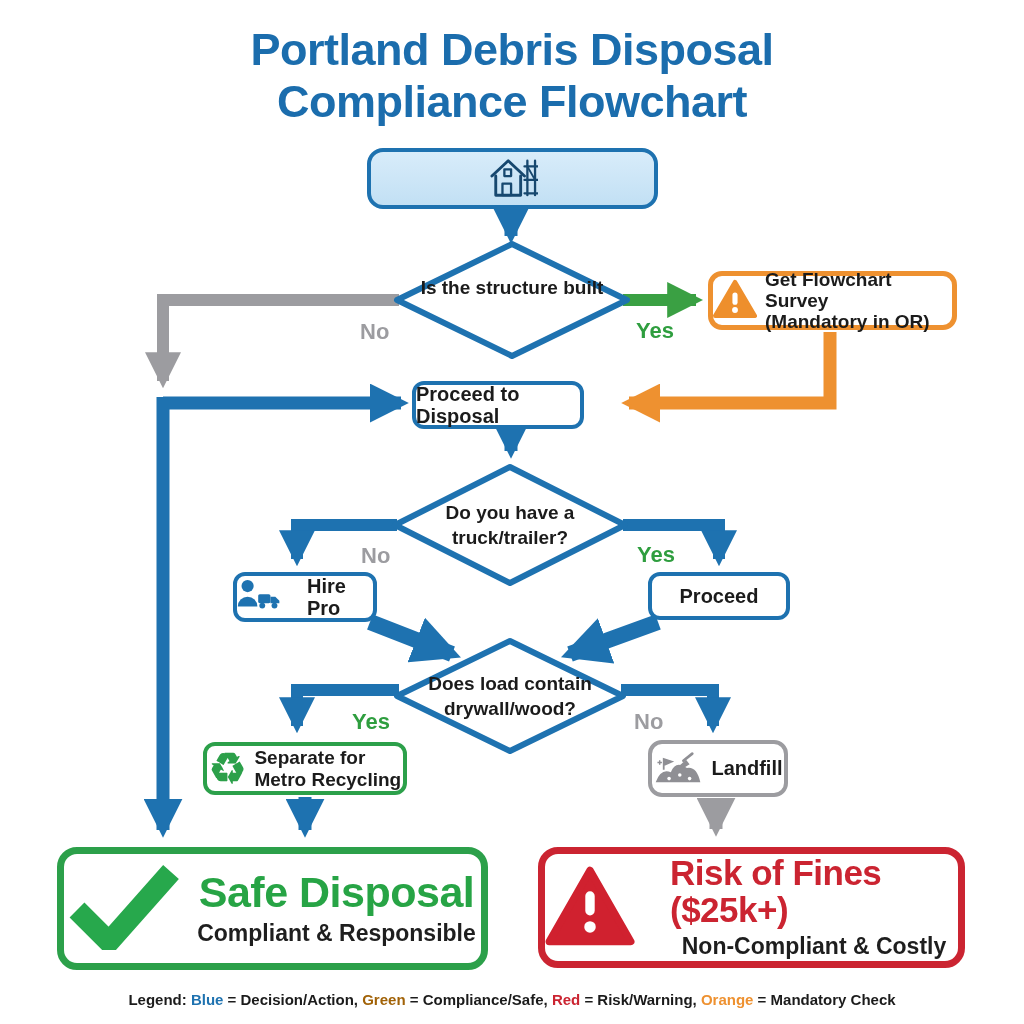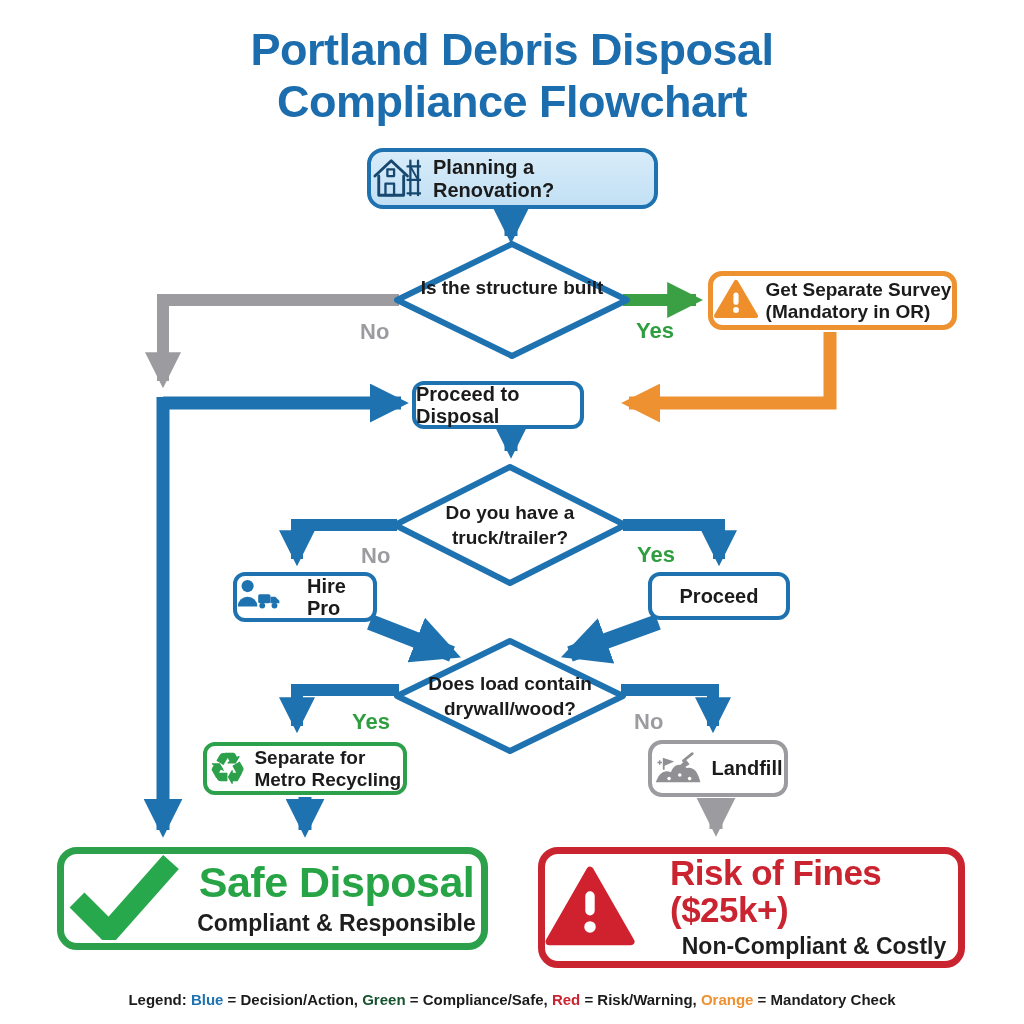--- a/index.html
+++ b/index.html
@@ -128,7 +128,6 @@
         <path d="M41,13 L49,27" stroke-width="2"></path>
       </svg>
     </span>
-    <span class="node-label">Planning a Renovation?</span>
   </div>
 
   <div class="diamond-text" style="left:392px;top:276px;">

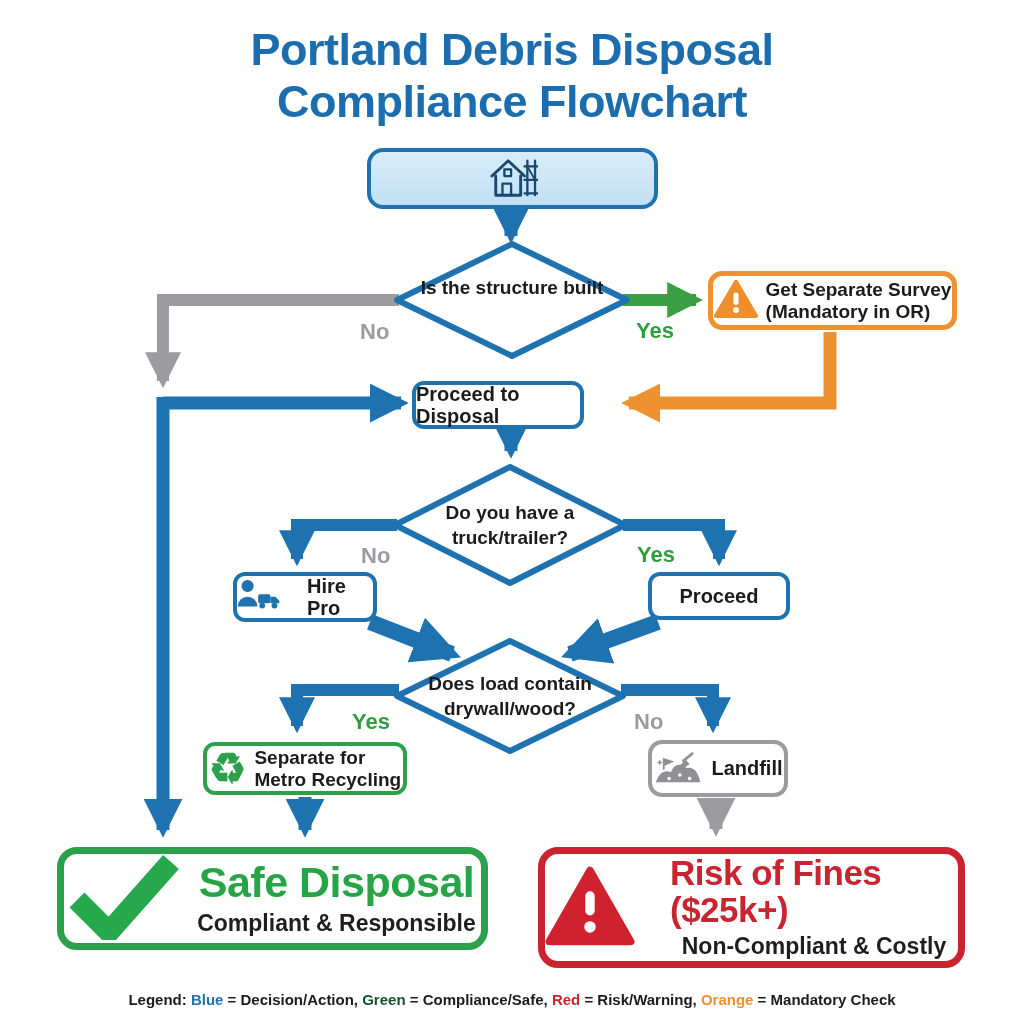--- a/index.html
+++ b/index.html
@@ -145,7 +145,7 @@
       </svg>
     </span>
     <span class="node-label two-line">
-      <div>Get Separate Survey</div>
+      <div>Get Flowchart Survey</div>
       <div>(Mandatory in OR)</div>
     </span>
   </div>

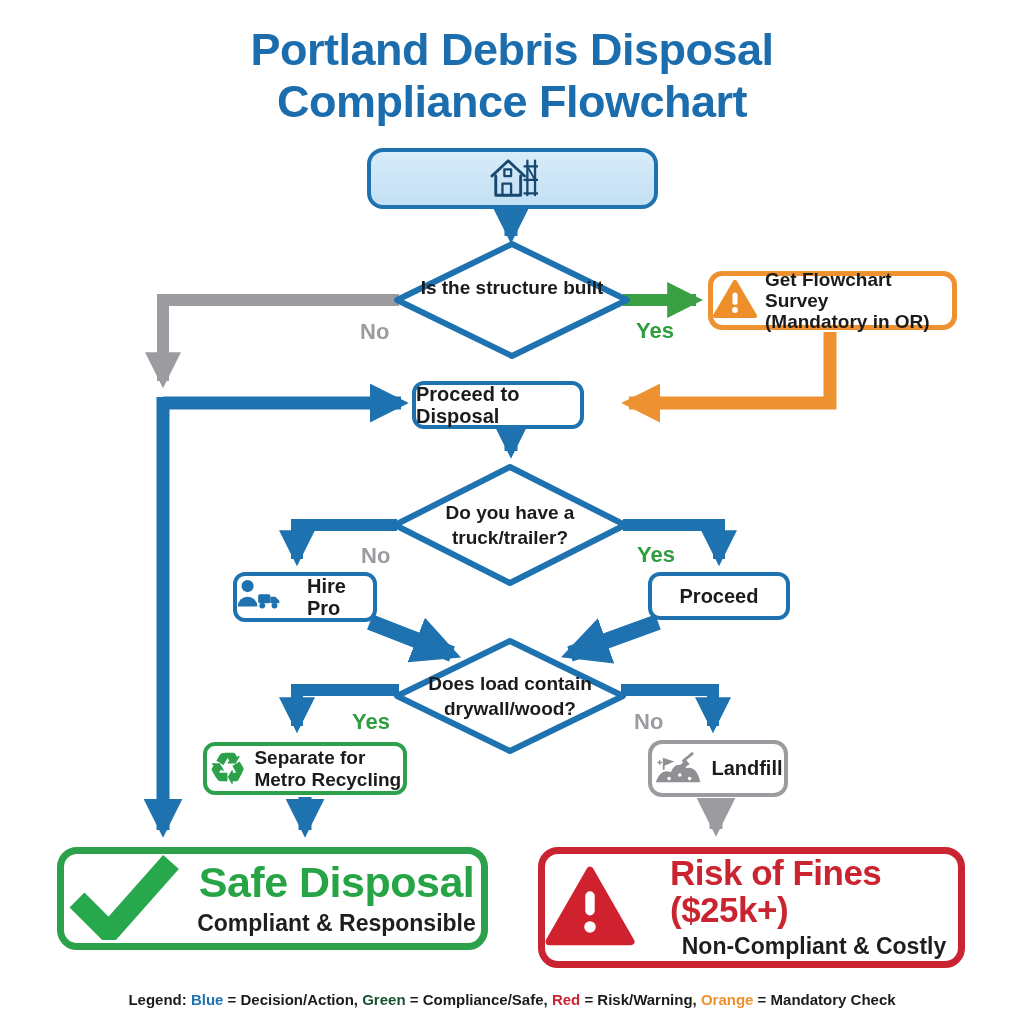--- a/index.html
+++ b/index.html
@@ -32,7 +32,7 @@
   .recycle-node{left:203px;top:742px;width:204px;height:53px;border:4px solid #2ca04a;border-radius:12px;gap:8px;}
   .landfill-node{left:648px;top:740px;width:140px;height:57px;border:4px solid #9c9ca0;border-radius:14px;gap:8px;}
   .outcome{border-radius:20px;gap:18px;}
-  .safe-node{left:57px;top:847px;width:431px;height:103px;border:7px solid #2ca04a;}
+  .safe-node{left:57px;top:847px;width:431px;height:123px;border:7px solid #2ca04a;}
   .risk-node{left:538px;top:847px;width:427px;height:121px;border:7px solid #cb2431;gap:35px;}
   .outcome-text{display:flex;flex-direction:column;align-items:center;}
   .safe-title{font-size:43px;font-weight:800;color:#27a445;letter-spacing:-0.5px;line-height:1.05;}

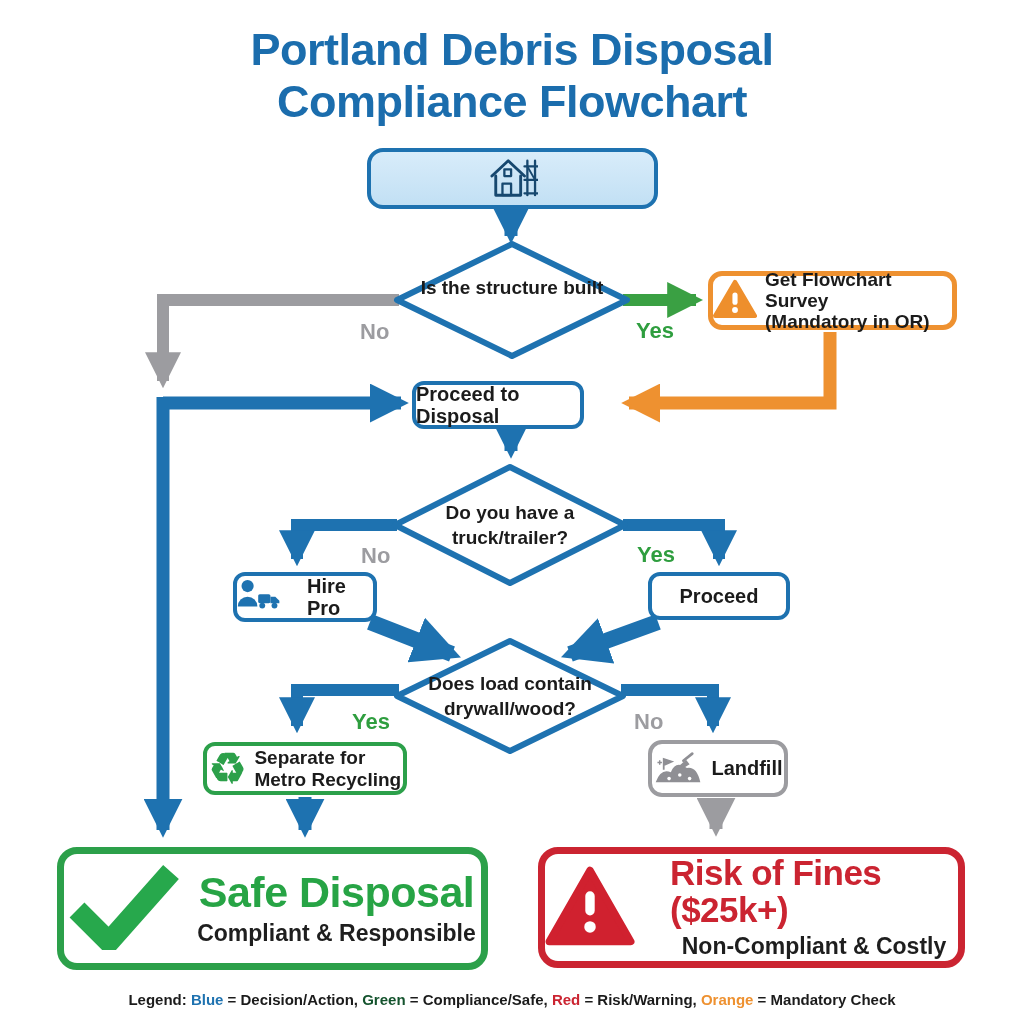--- a/index.html
+++ b/index.html
@@ -52,7 +52,7 @@
   }
   .legend b{font-weight:800;}
   .lg-blue{color:#1e72b0;}
-  .lg-green{color:#14532d;}
+  .lg-green{color:#a16207;}
   .lg-red{color:#cb2431;}
   .lg-orange{color:#ee9130;}
 </style>

